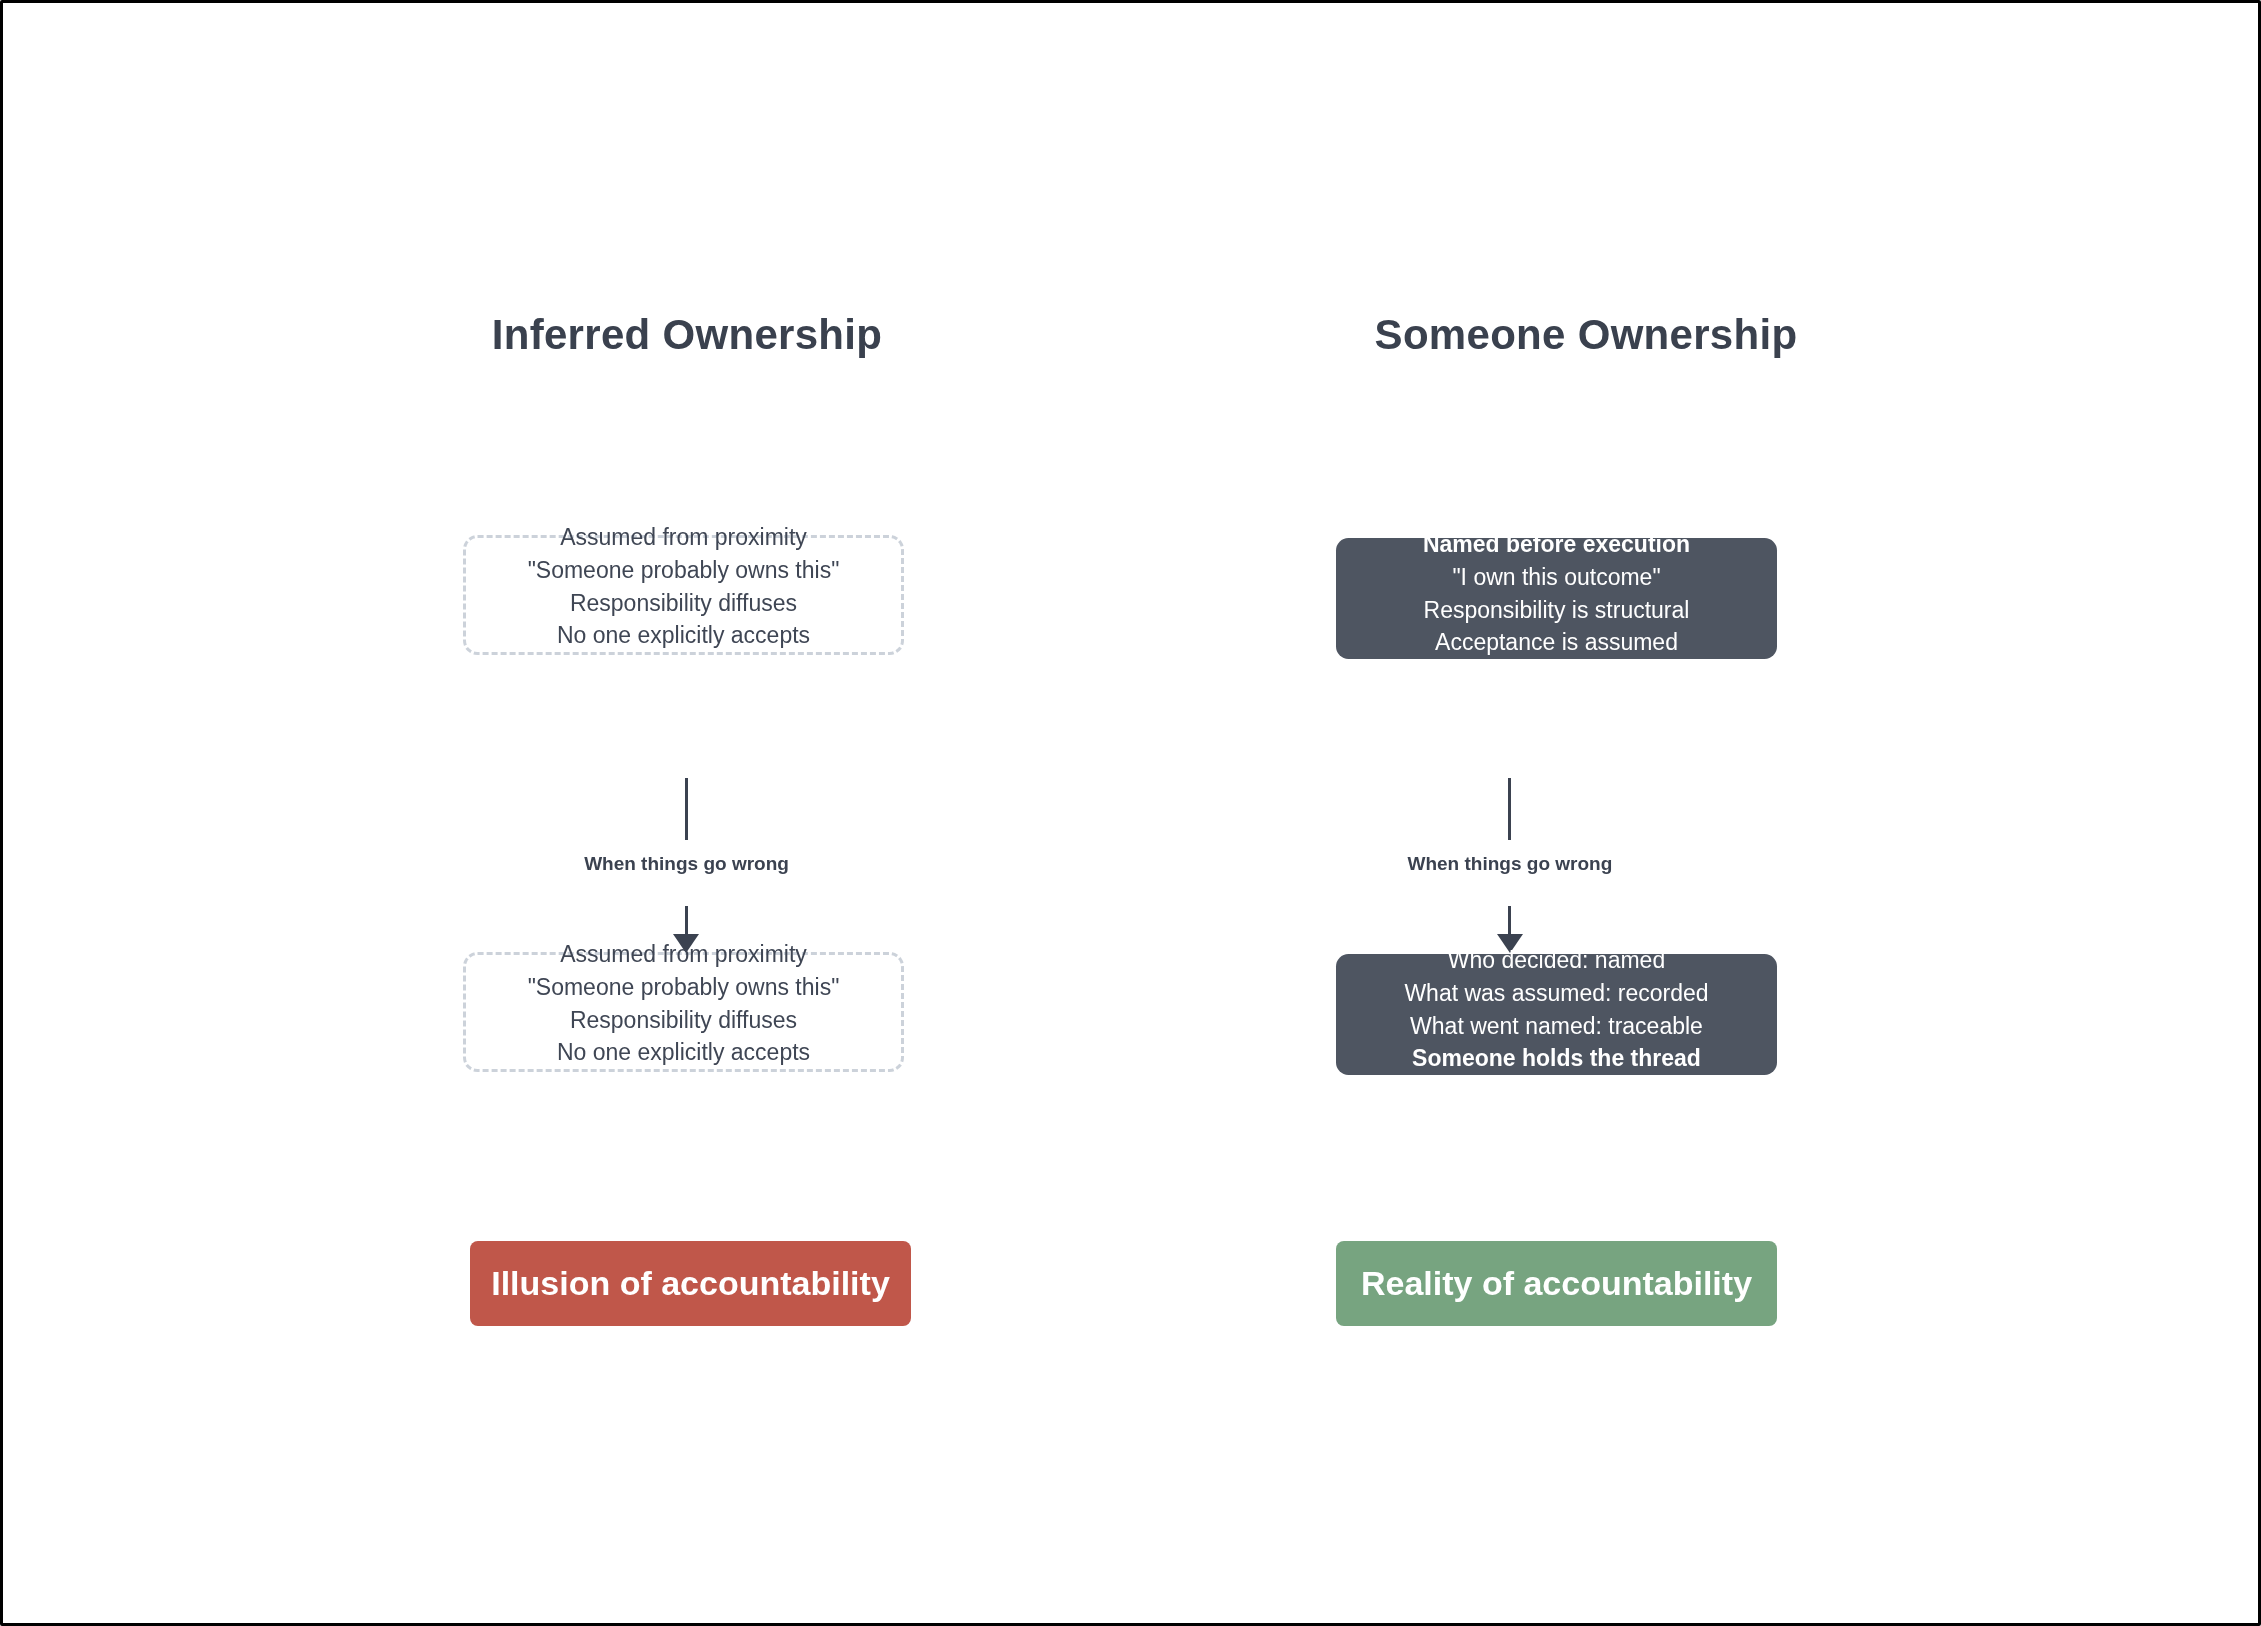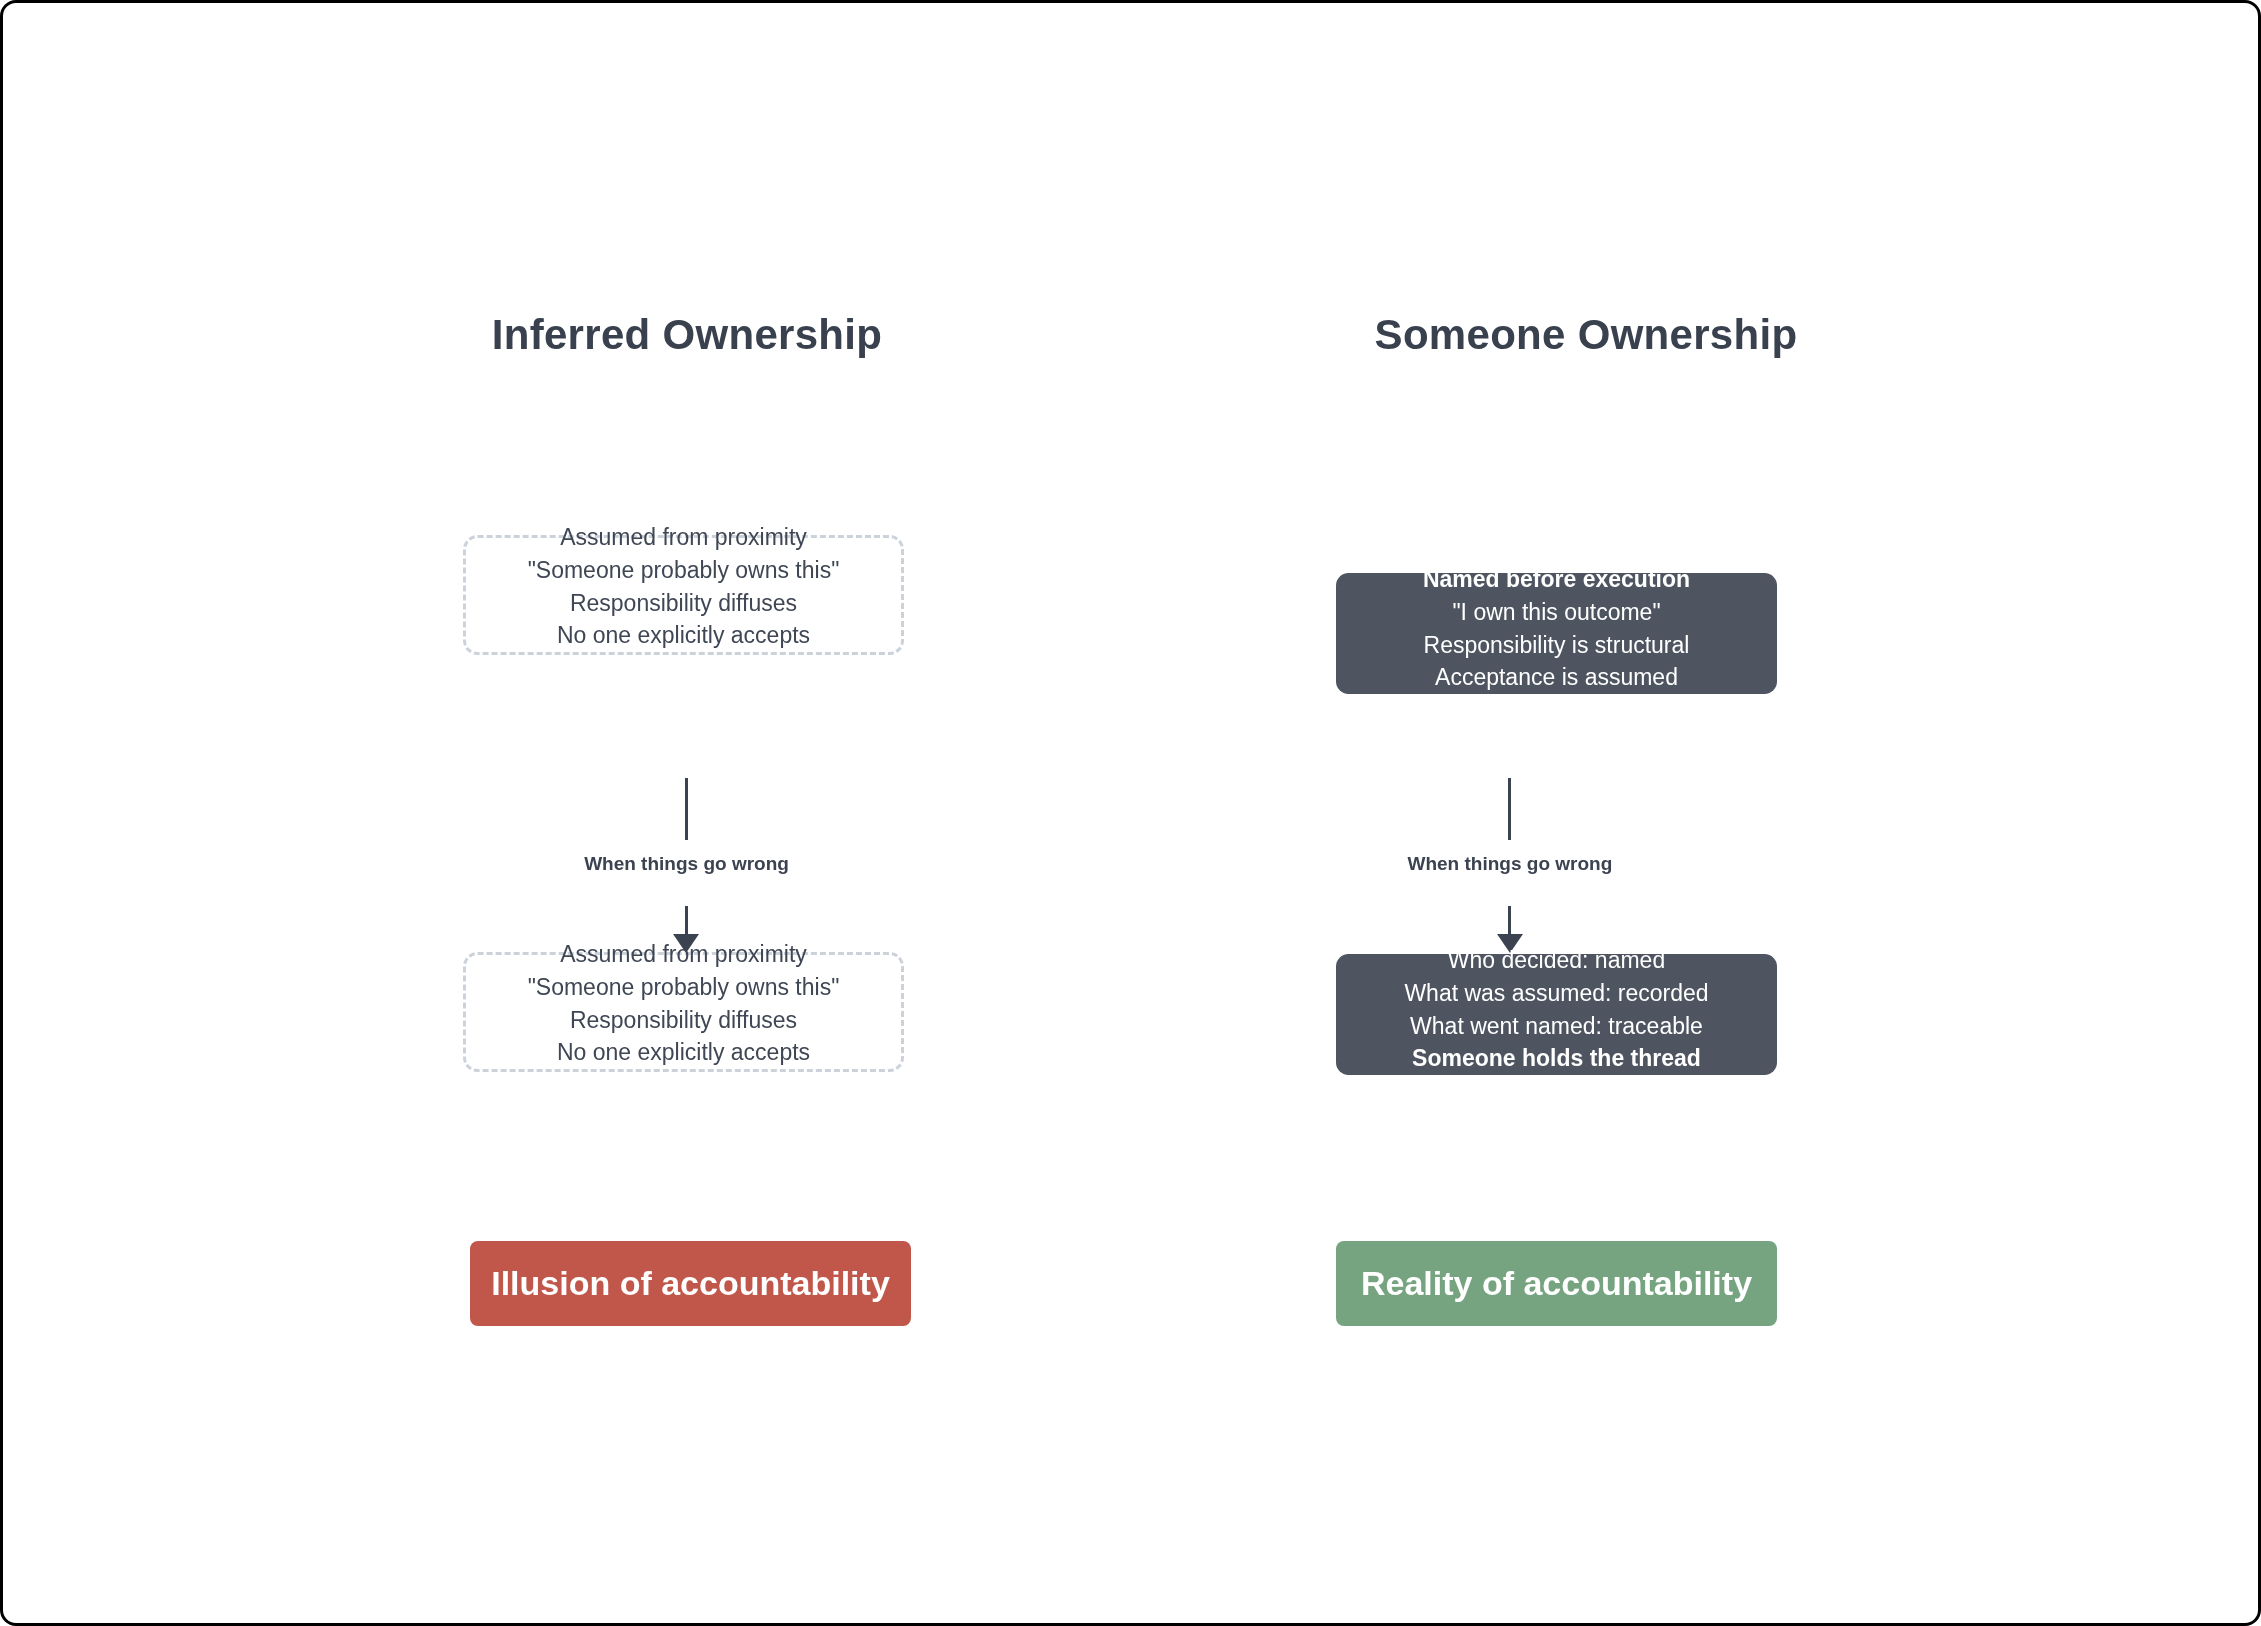--- a/index.html
+++ b/index.html
@@ -21,7 +21,7 @@
     box-sizing: border-box;
     background: #ffffff;
     border: 3.4px solid #000000;
-    border-radius: 16px;
+    border-radius: 2px;
   }
 
   .column {

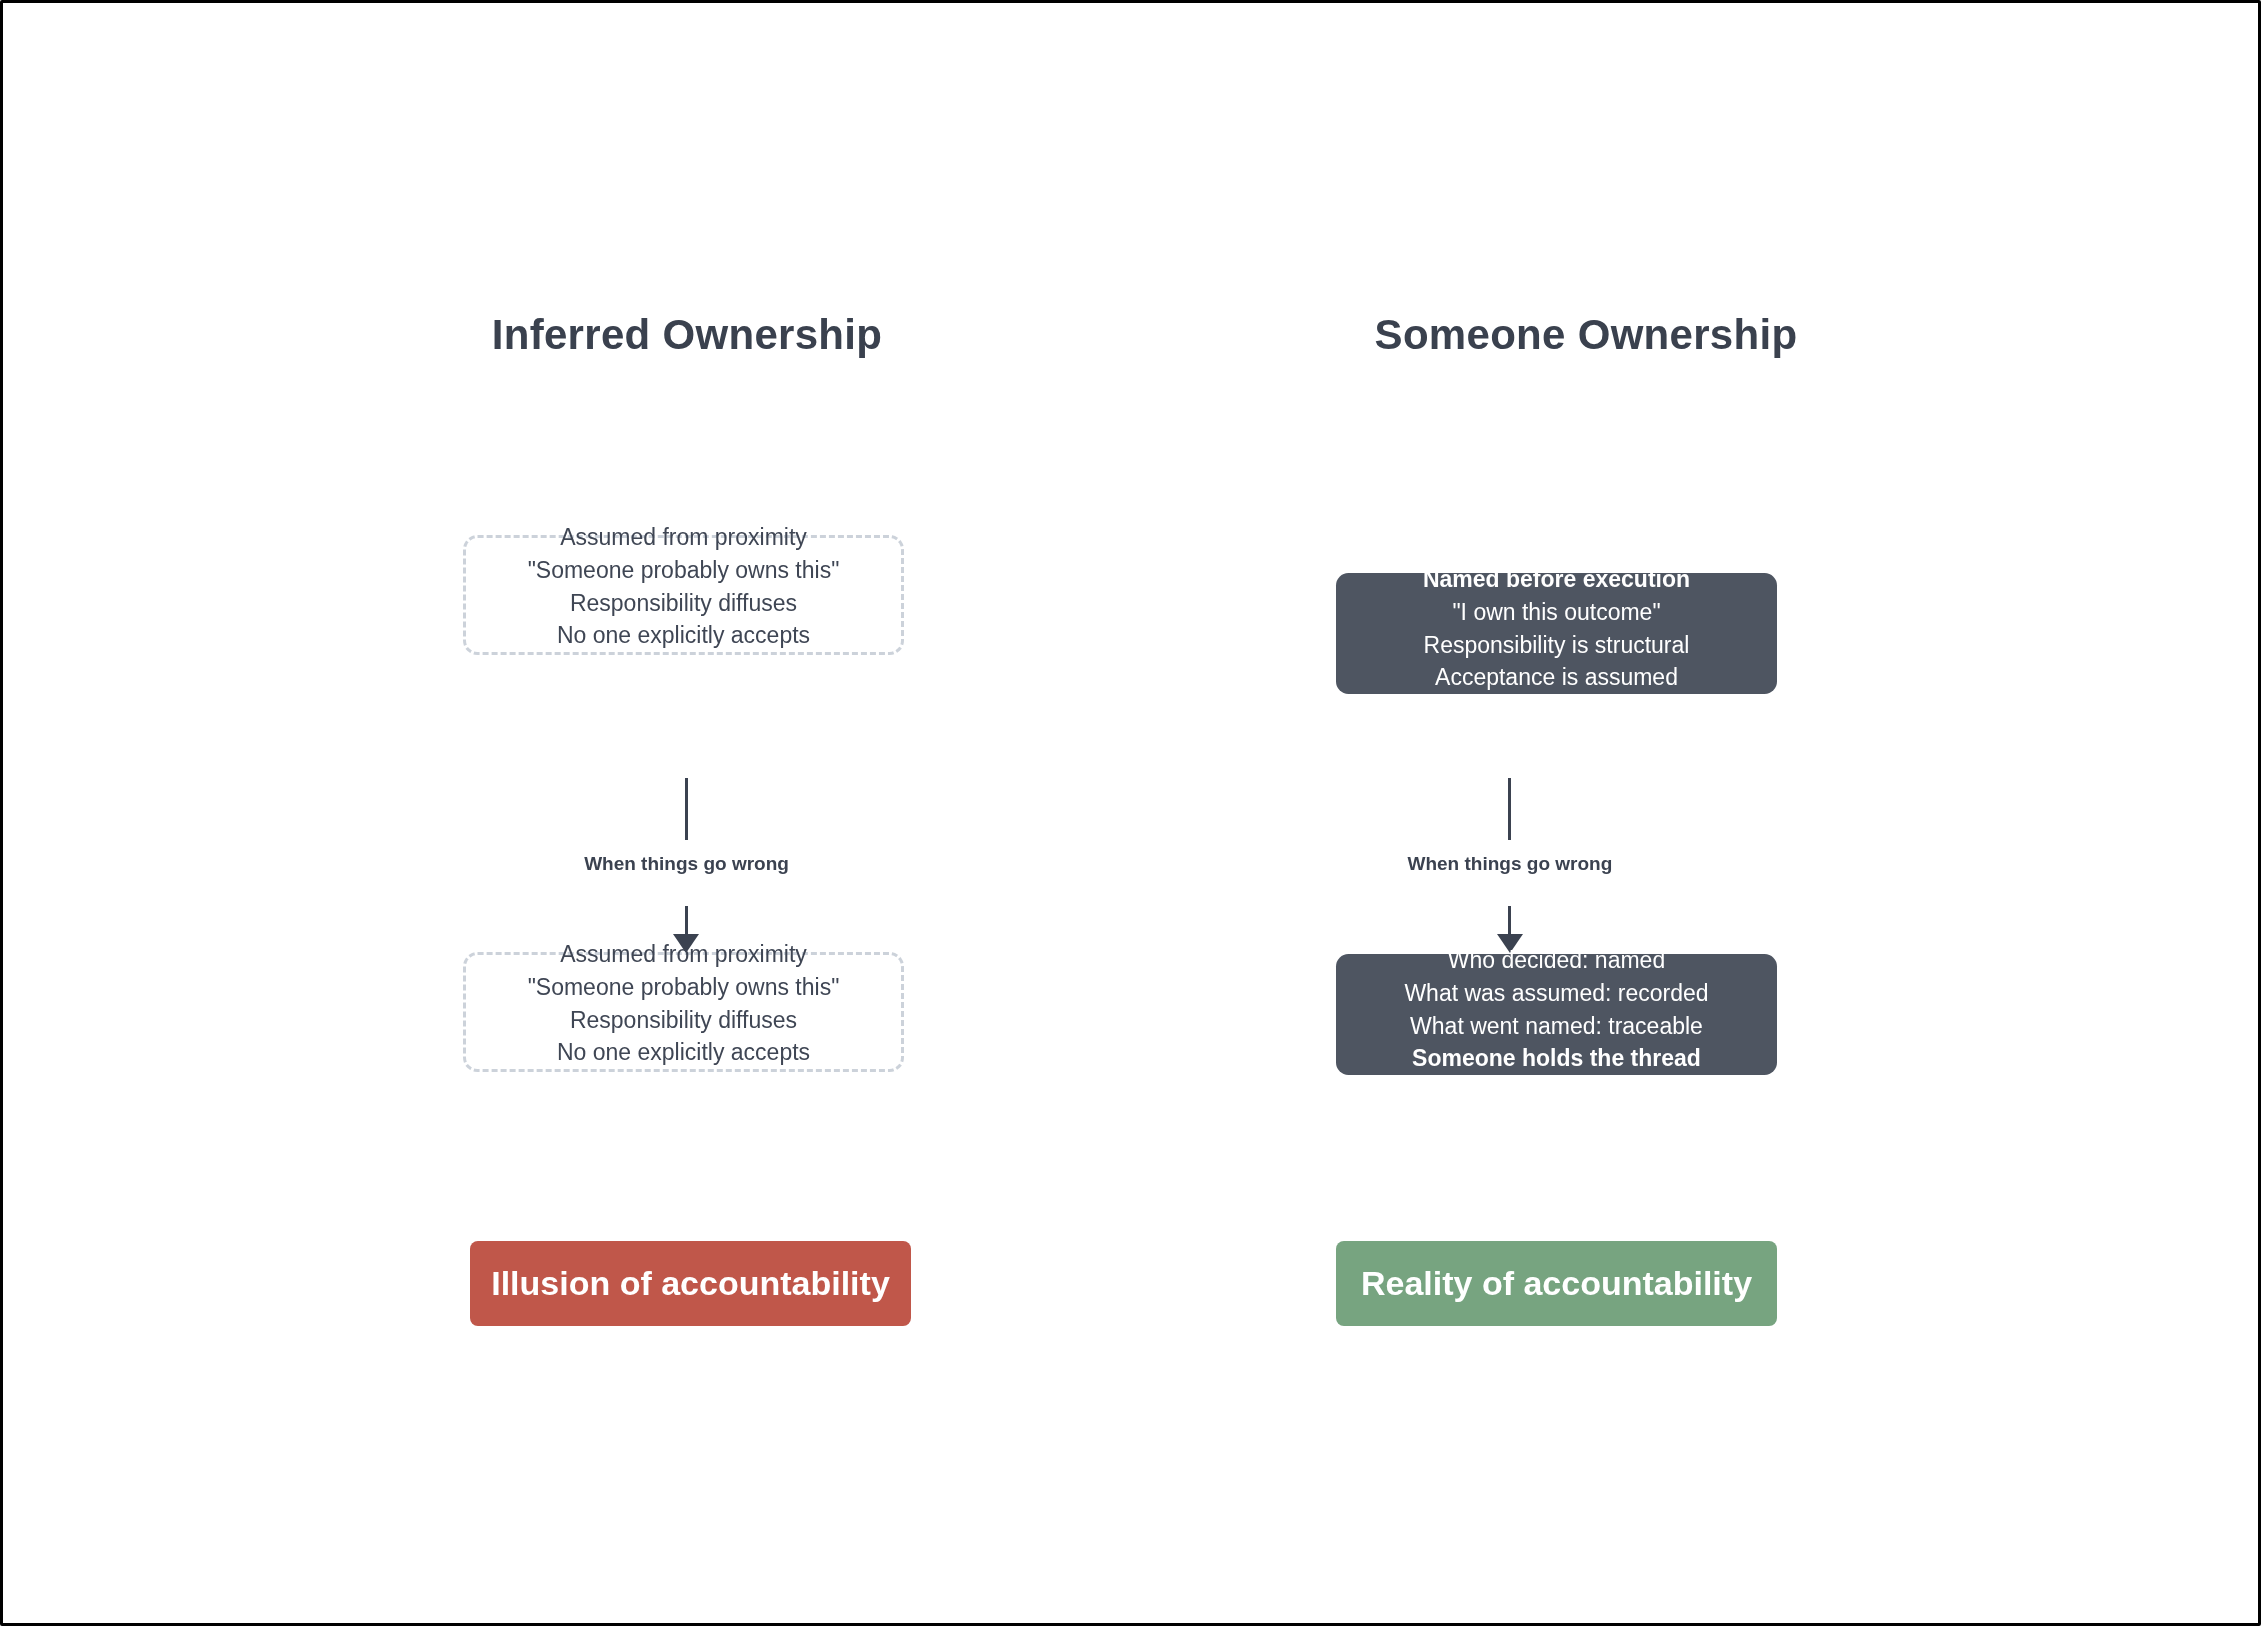--- a/index.html
+++ b/index.html
@@ -162,7 +162,7 @@
 
     <div class="col-title">Someone Ownership</div>
 
-    <div class="card solid" id="box-right-top" style="background: rgb(78, 85, 97); margin-top: 35px;">
+    <div class="card solid" id="box-right-top" style="background: rgb(78, 85, 97);">
       <div class="card-line strong">Named before execution</div>
       <div class="card-line">"I own this outcome"</div>
       <div class="card-line">Responsibility is structural</div>

